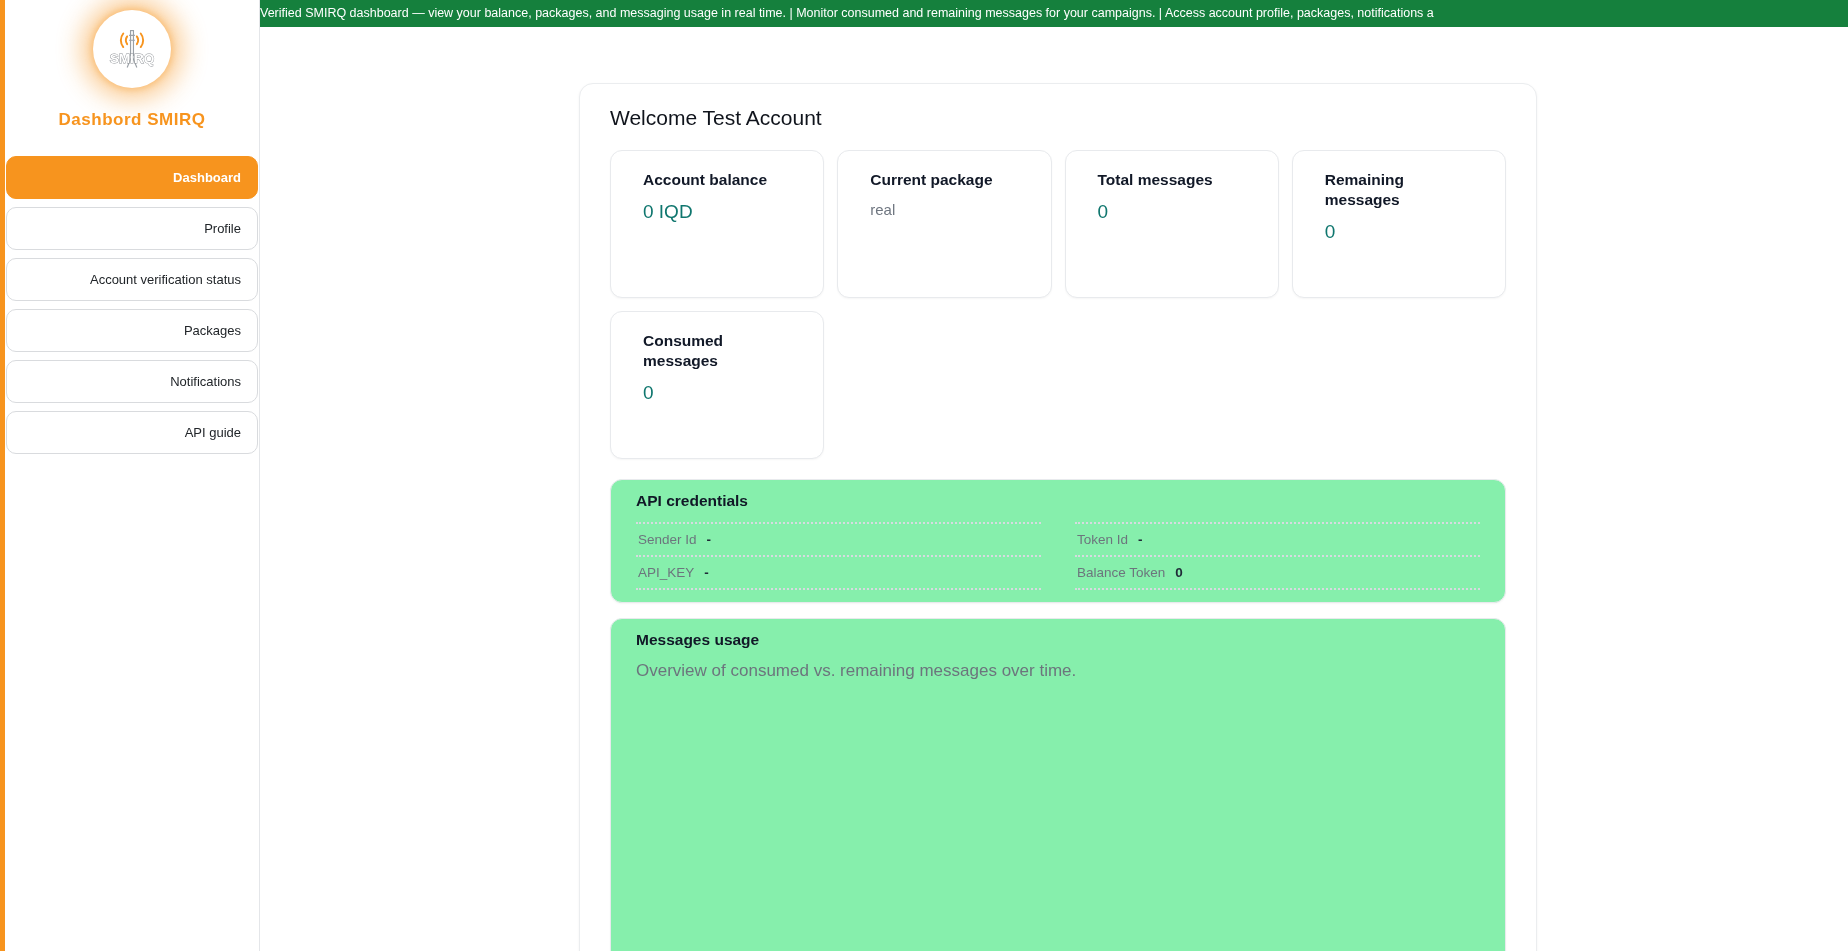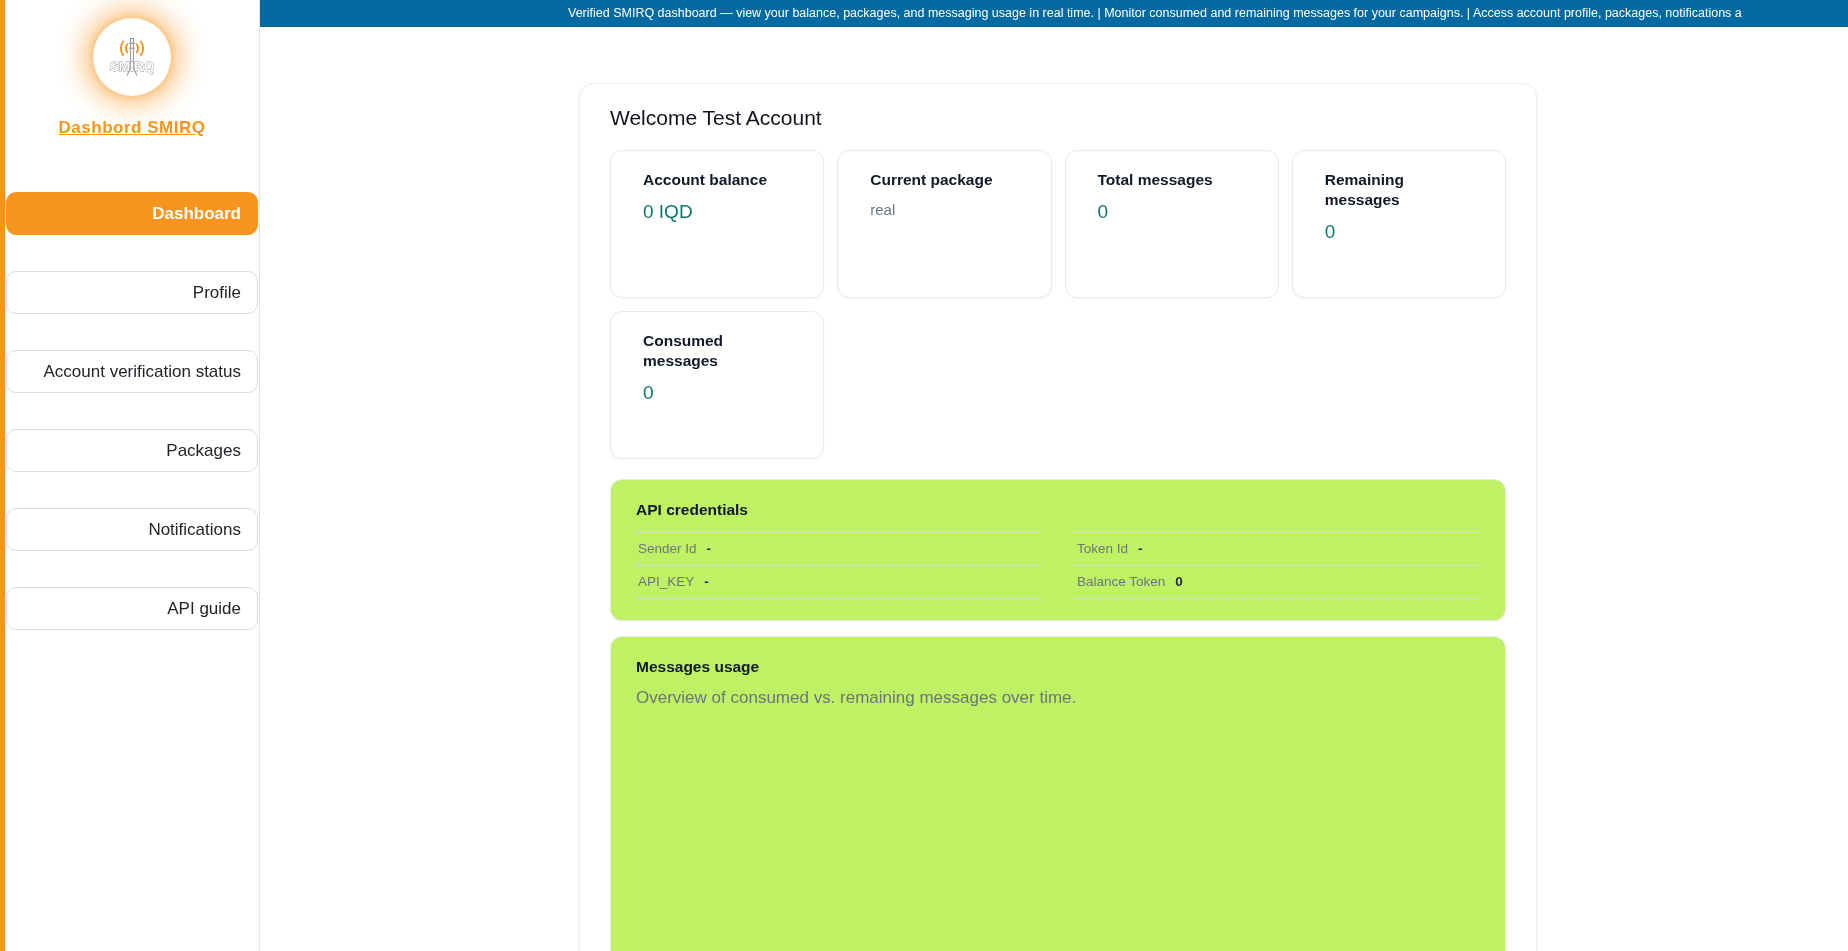--- a/index.html
+++ b/index.html
@@ -28,8 +28,8 @@
 
   
   .main { flex:1; height:100%; overflow:hidden; background:#fff; }
-  .topbar { height:27px; background:#0369a1; color:#fff; font-size:12.5px;
-            line-height:27px; white-space:nowrap; overflow:hidden; padding-left:308px; }
+  .topbar { height:27px; background:#15803d; color:#fff; font-size:12.5px;
+            line-height:27px; white-space:nowrap; overflow:hidden; }
 
   .dashboard-panel { margin-left:319px; margin-top:56px; width:958px; height:1200px;
                      background:#fff; border:1px solid #ebedef; border-radius:14px;

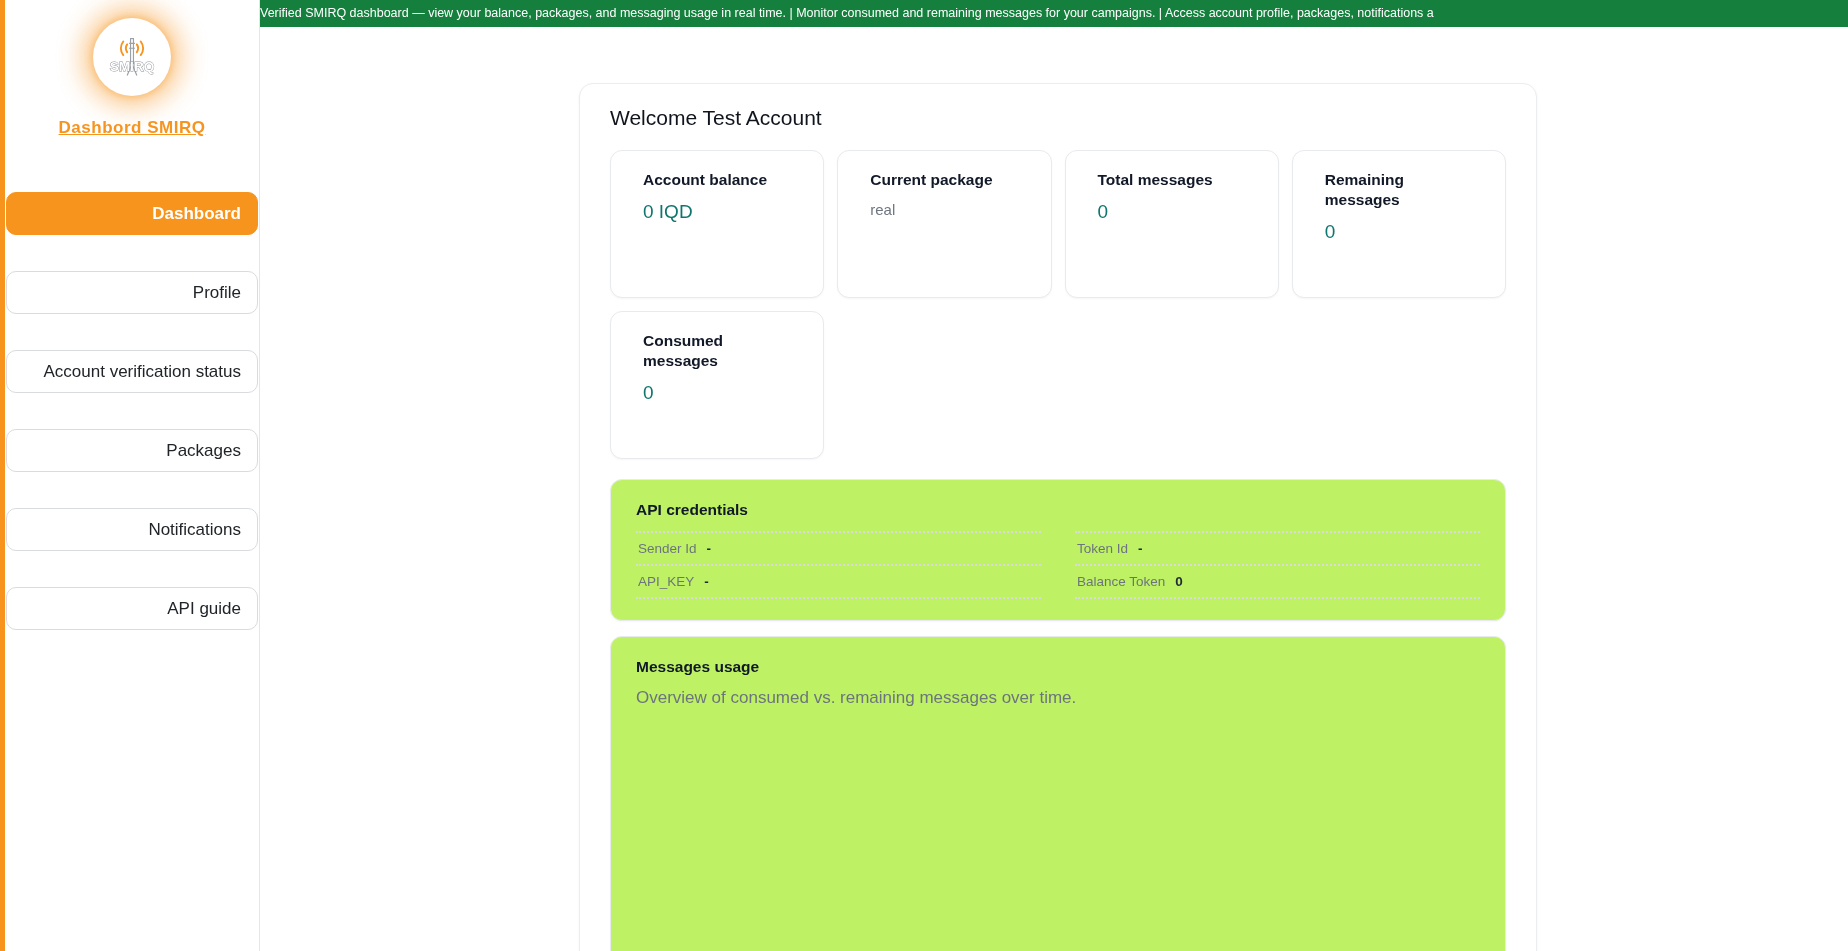--- a/index.html
+++ b/index.html
@@ -12,7 +12,7 @@
 
   
   .sidebar { width:255px; flex:0 0 255px; height:100%; background:#fff;
-             border-right:1px solid #e4e6e9; padding-top:10px; }
+             border-right:1px solid #e4e6e9; padding-top:2px; }
   .logo-wrap { display:flex; justify-content:center; margin-top:8px; }
   .logo-circle { width:78px; height:78px; border-radius:50%; background:#fff;
                  box-shadow:0 0 24px 12px rgba(247,148,30,.45), 0 0 6px 2px rgba(247,148,30,.35);

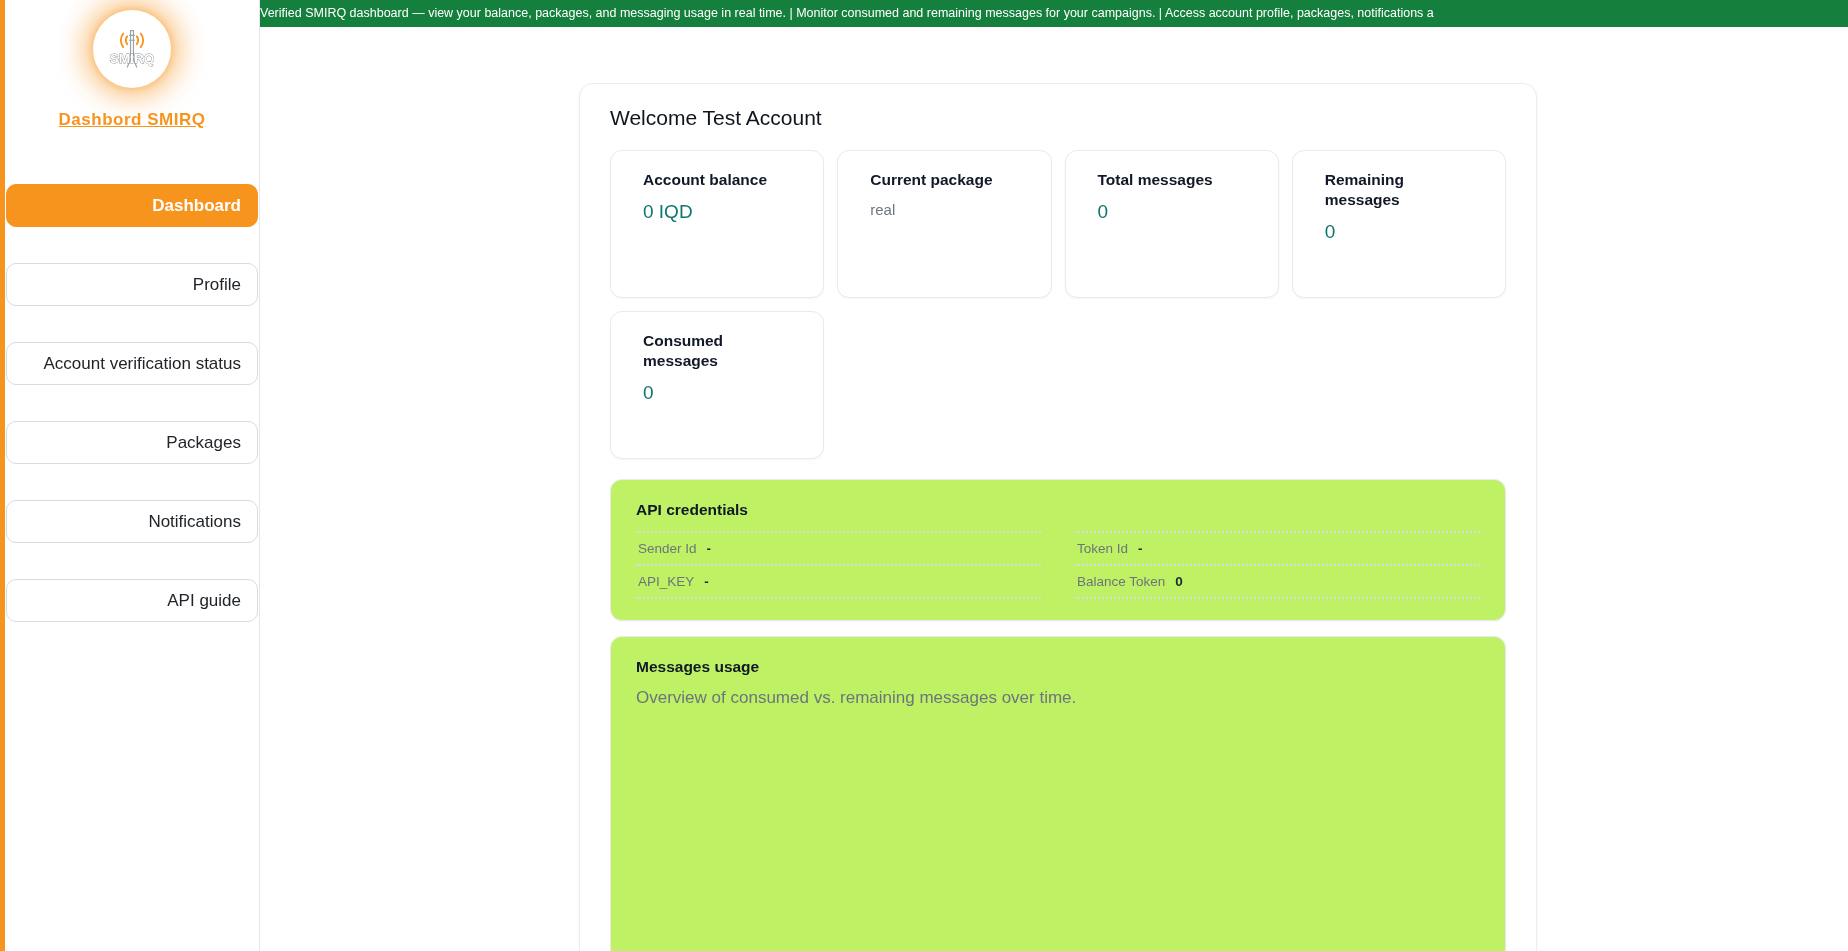--- a/index.html
+++ b/index.html
@@ -18,7 +18,7 @@
                  box-shadow:0 0 24px 12px rgba(247,148,30,.45), 0 0 6px 2px rgba(247,148,30,.35);
                  display:flex; align-items:center; justify-content:center; }
   .app-title { text-align:center; color:#f7941e; font-size:17px; font-weight:700;
-               letter-spacing:.5px; margin-top:22px;text-decoration:underline; }
+               letter-spacing:.5px; margin-top:22px; }
   .nav { margin-top:26px; display:flex; flex-direction:column; align-items:center; gap:8px; }
   .nav-item { width:252px; height:43px; border:1px solid #d9dbde; border-radius:10px;
               background:#fff; display:flex; align-items:center; justify-content:flex-end;

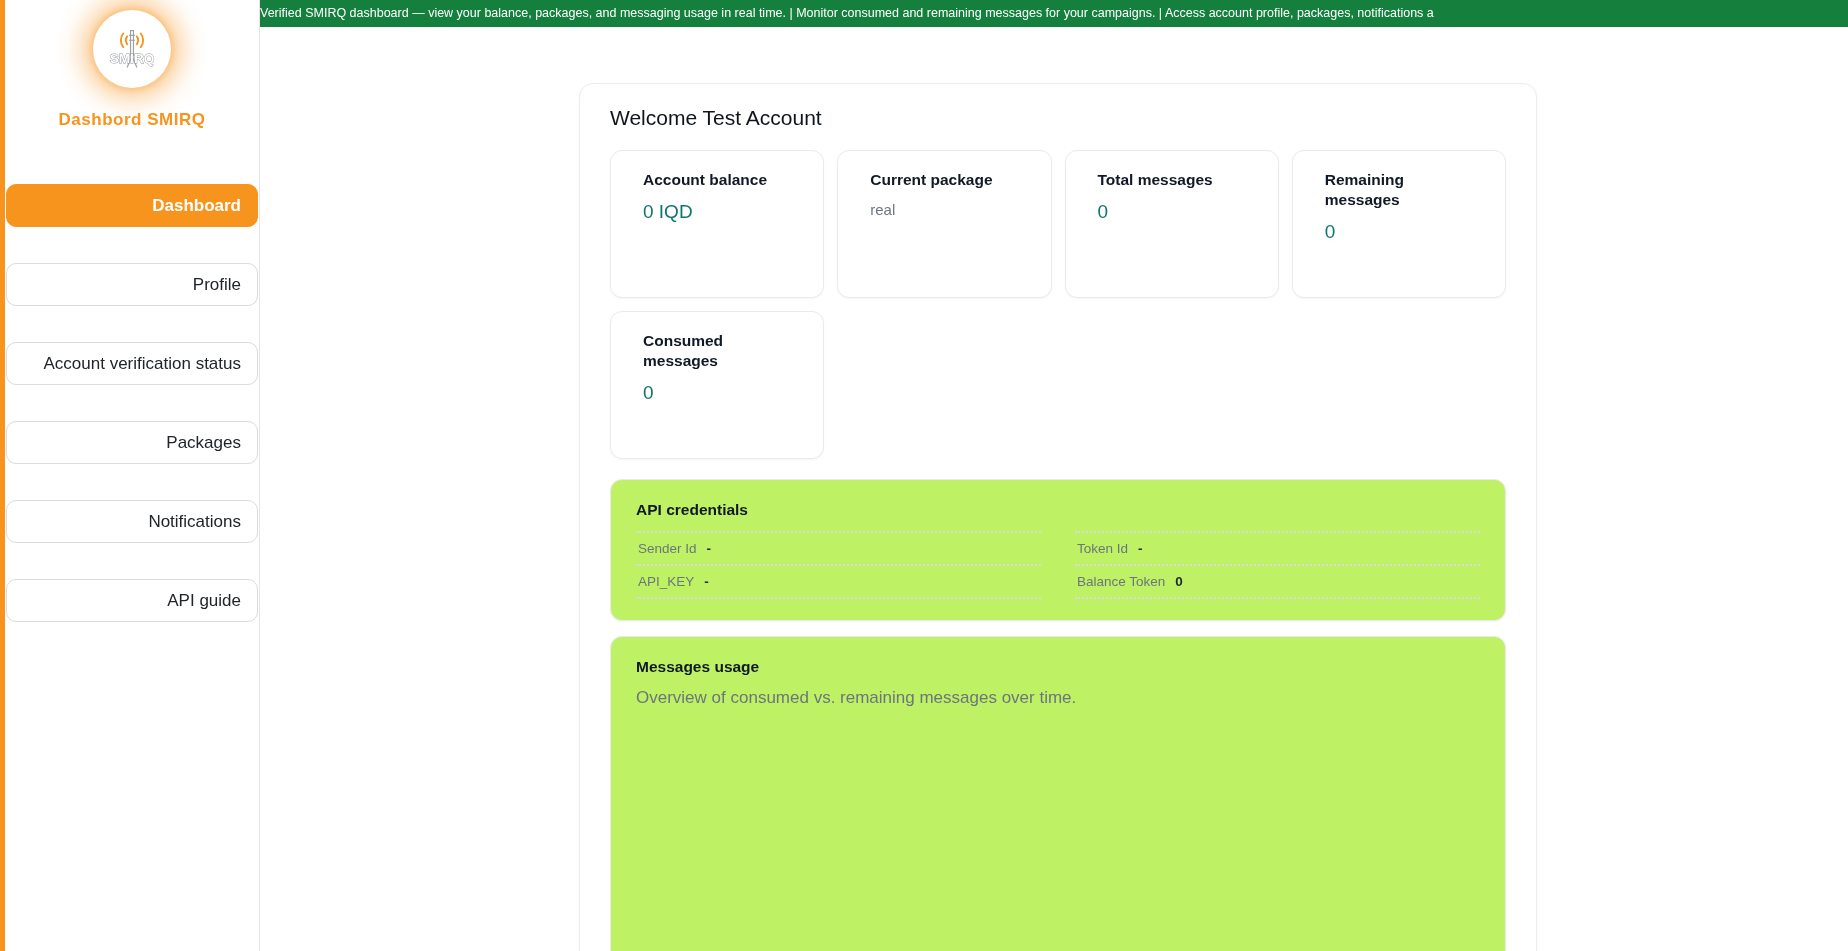--- a/index.html
+++ b/index.html
@@ -22,7 +22,7 @@
   .nav { margin-top:26px; display:flex; flex-direction:column; align-items:center; gap:8px; }
   .nav-item { width:252px; height:43px; border:1px solid #d9dbde; border-radius:10px;
               background:#fff; display:flex; align-items:center; justify-content:flex-end;
-              padding-right:16px; font-size:17px; color:#212529; cursor:pointer;margin-top:28px; }
+              padding-right:16px; font-size:13px; color:#212529; cursor:pointer; }
   .nav-item.active { background:#f7941e; border-color:#f7941e; color:#fff; font-weight:700; }
   .nav-item.logout { color:#d9413d; border-color:#d9413d; }
 

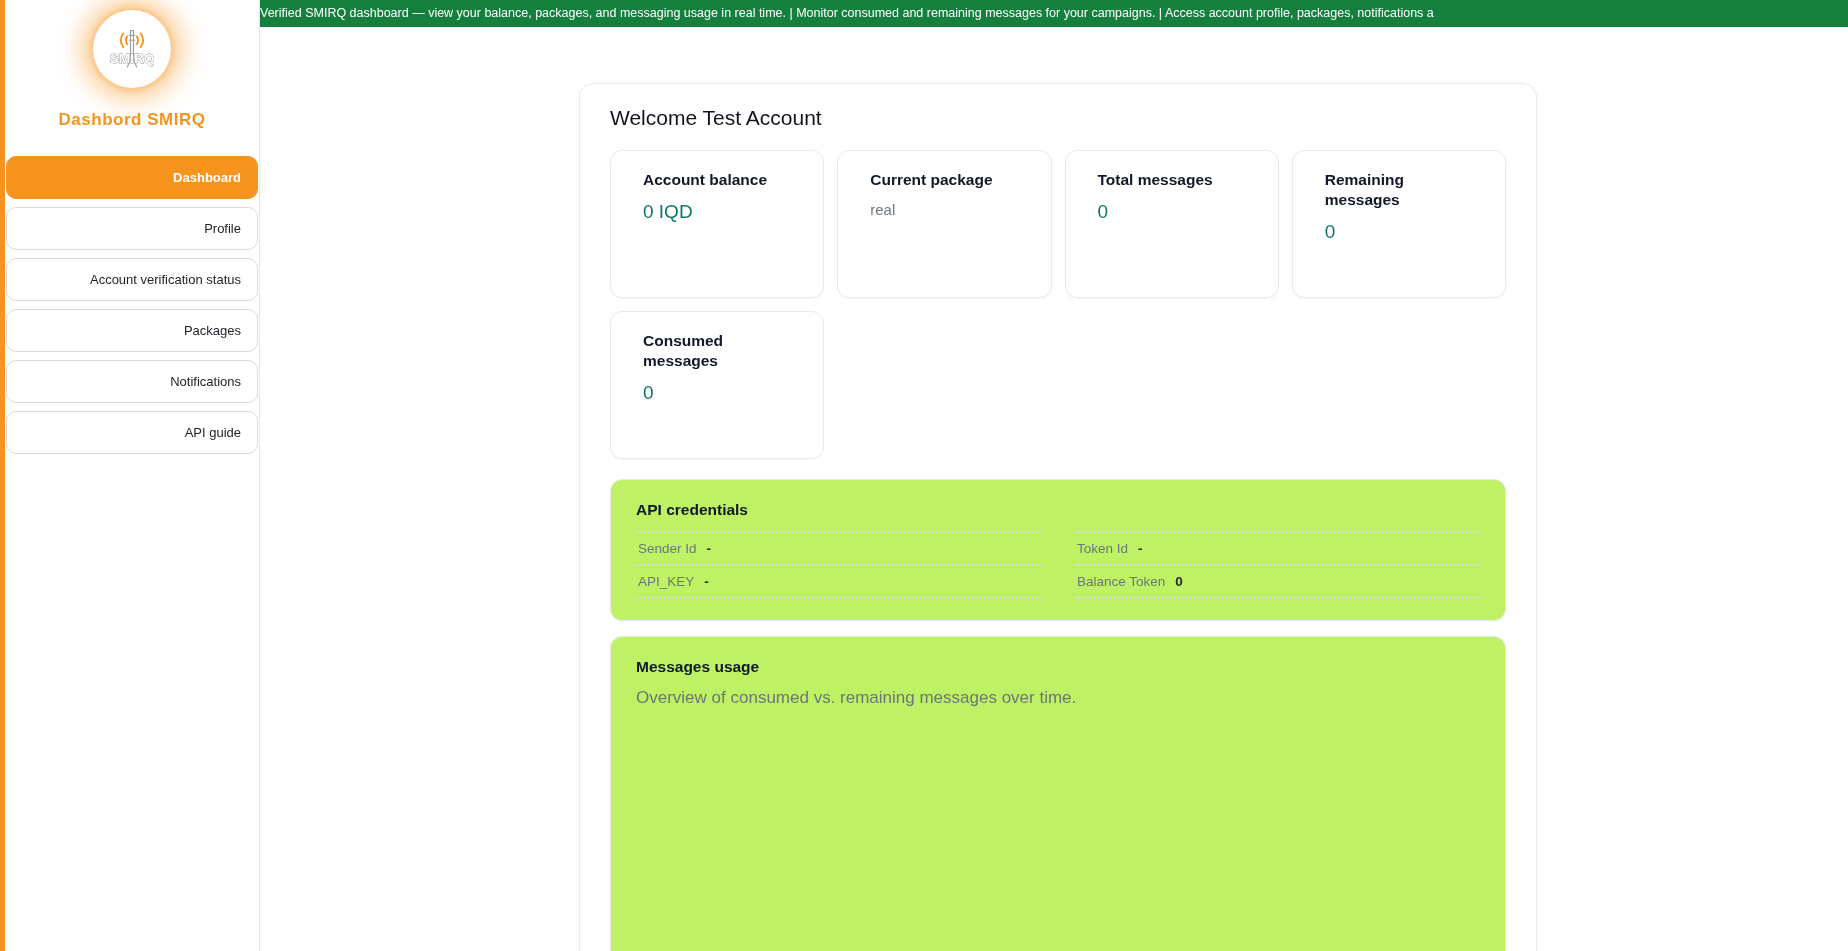--- a/index.html
+++ b/index.html
@@ -44,8 +44,8 @@
   .stat-value { font-size:19px; color:#0f766e; }
   .stat-value.muted { font-size:15px; color:#6f7680; }
 
-  .section-card { background:#bef264; border:1px solid #e8eaed; border-radius:12px;
-                  box-shadow:0 1px 2px rgba(0,0,0,.04); padding:21px 25px; }
+  .section-card { background:#86efac; border:1px solid #e8eaed; border-radius:12px;
+                  box-shadow:0 1px 2px rgba(0,0,0,.04); padding:12px 25px; }
   .api-card { margin-top:20px; }
   .section-title { font-size:15.5px; font-weight:700; color:#111827; margin-bottom:12px; }
   .api-grid { display:grid; grid-template-columns:1fr 1fr; column-gap:34px; }

